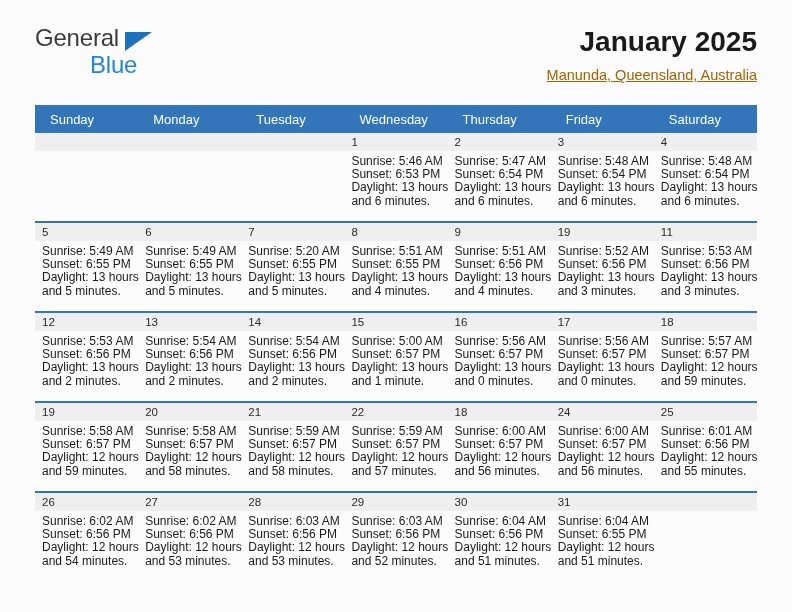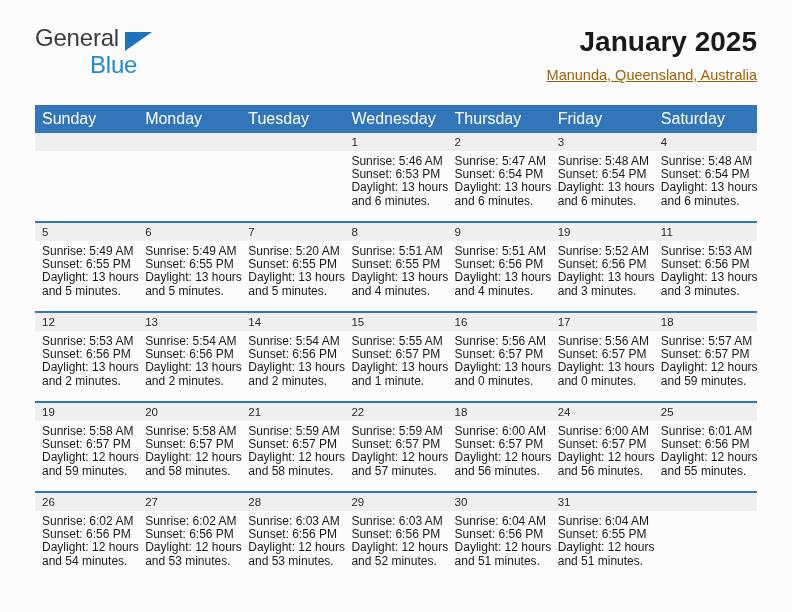--- a/index.html
+++ b/index.html
@@ -107,10 +107,10 @@
   thead th {
     background: #3275b8;
     color: #ffffff;
-    font-size: 16px;
+    font-size: 13px;
     font-weight: normal;
     text-align: left;
-    padding: 5px 0 5px 7px;
+    padding: 5px 0 5px 15px;
     height: 18px;
     vertical-align: middle;
     white-space: nowrap;

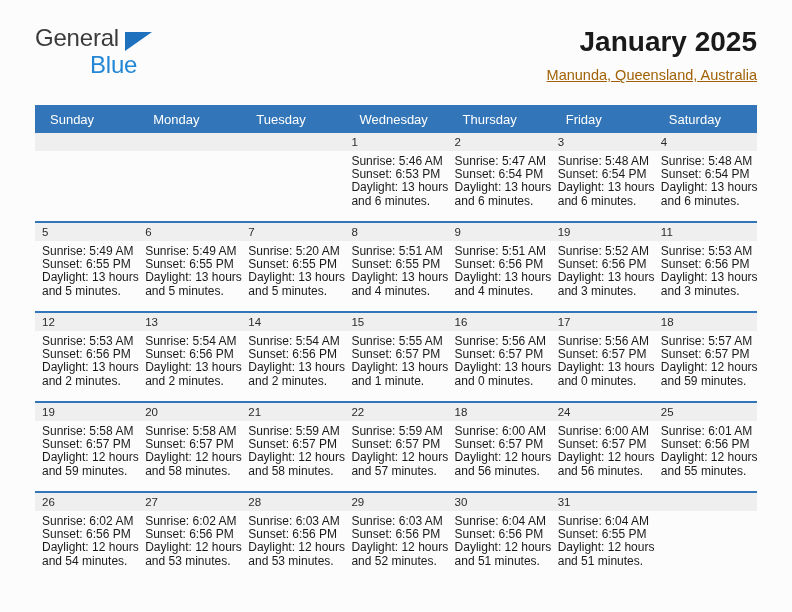--- a/index.html
+++ b/index.html
@@ -374,7 +374,7 @@
               <div class="cell-inner">
                 <div class="daynum-band">15</div>
                 <div class="cell-body">
-                  <div>Sunrise: 5:55 AM</div>
+                  <div>Sunrise: 5:00 AM</div>
                   <div>Sunset: 6:57 PM</div>
                   <div>Daylight: 13 hours</div>
                   <div>and 1 minute.</div>

